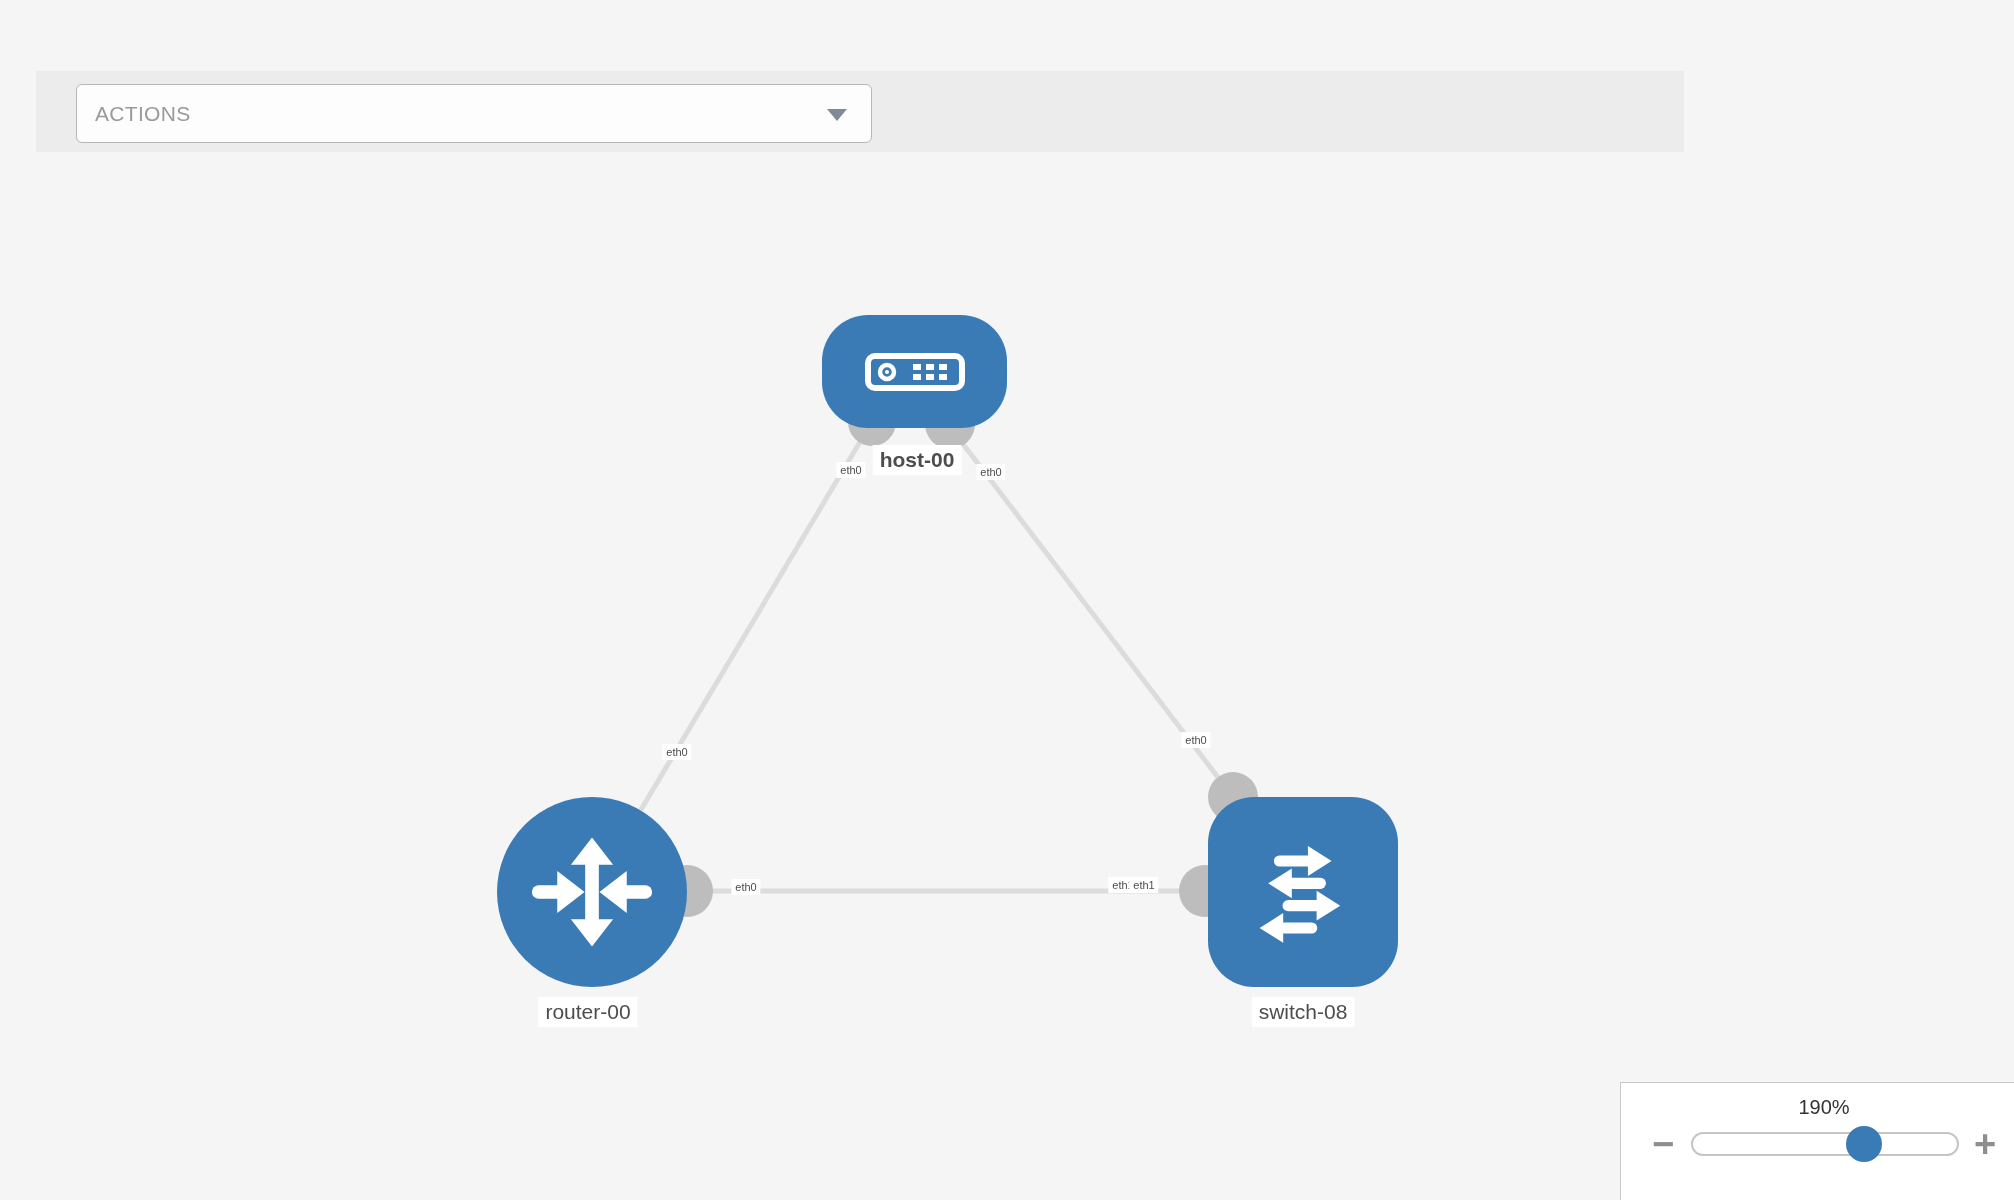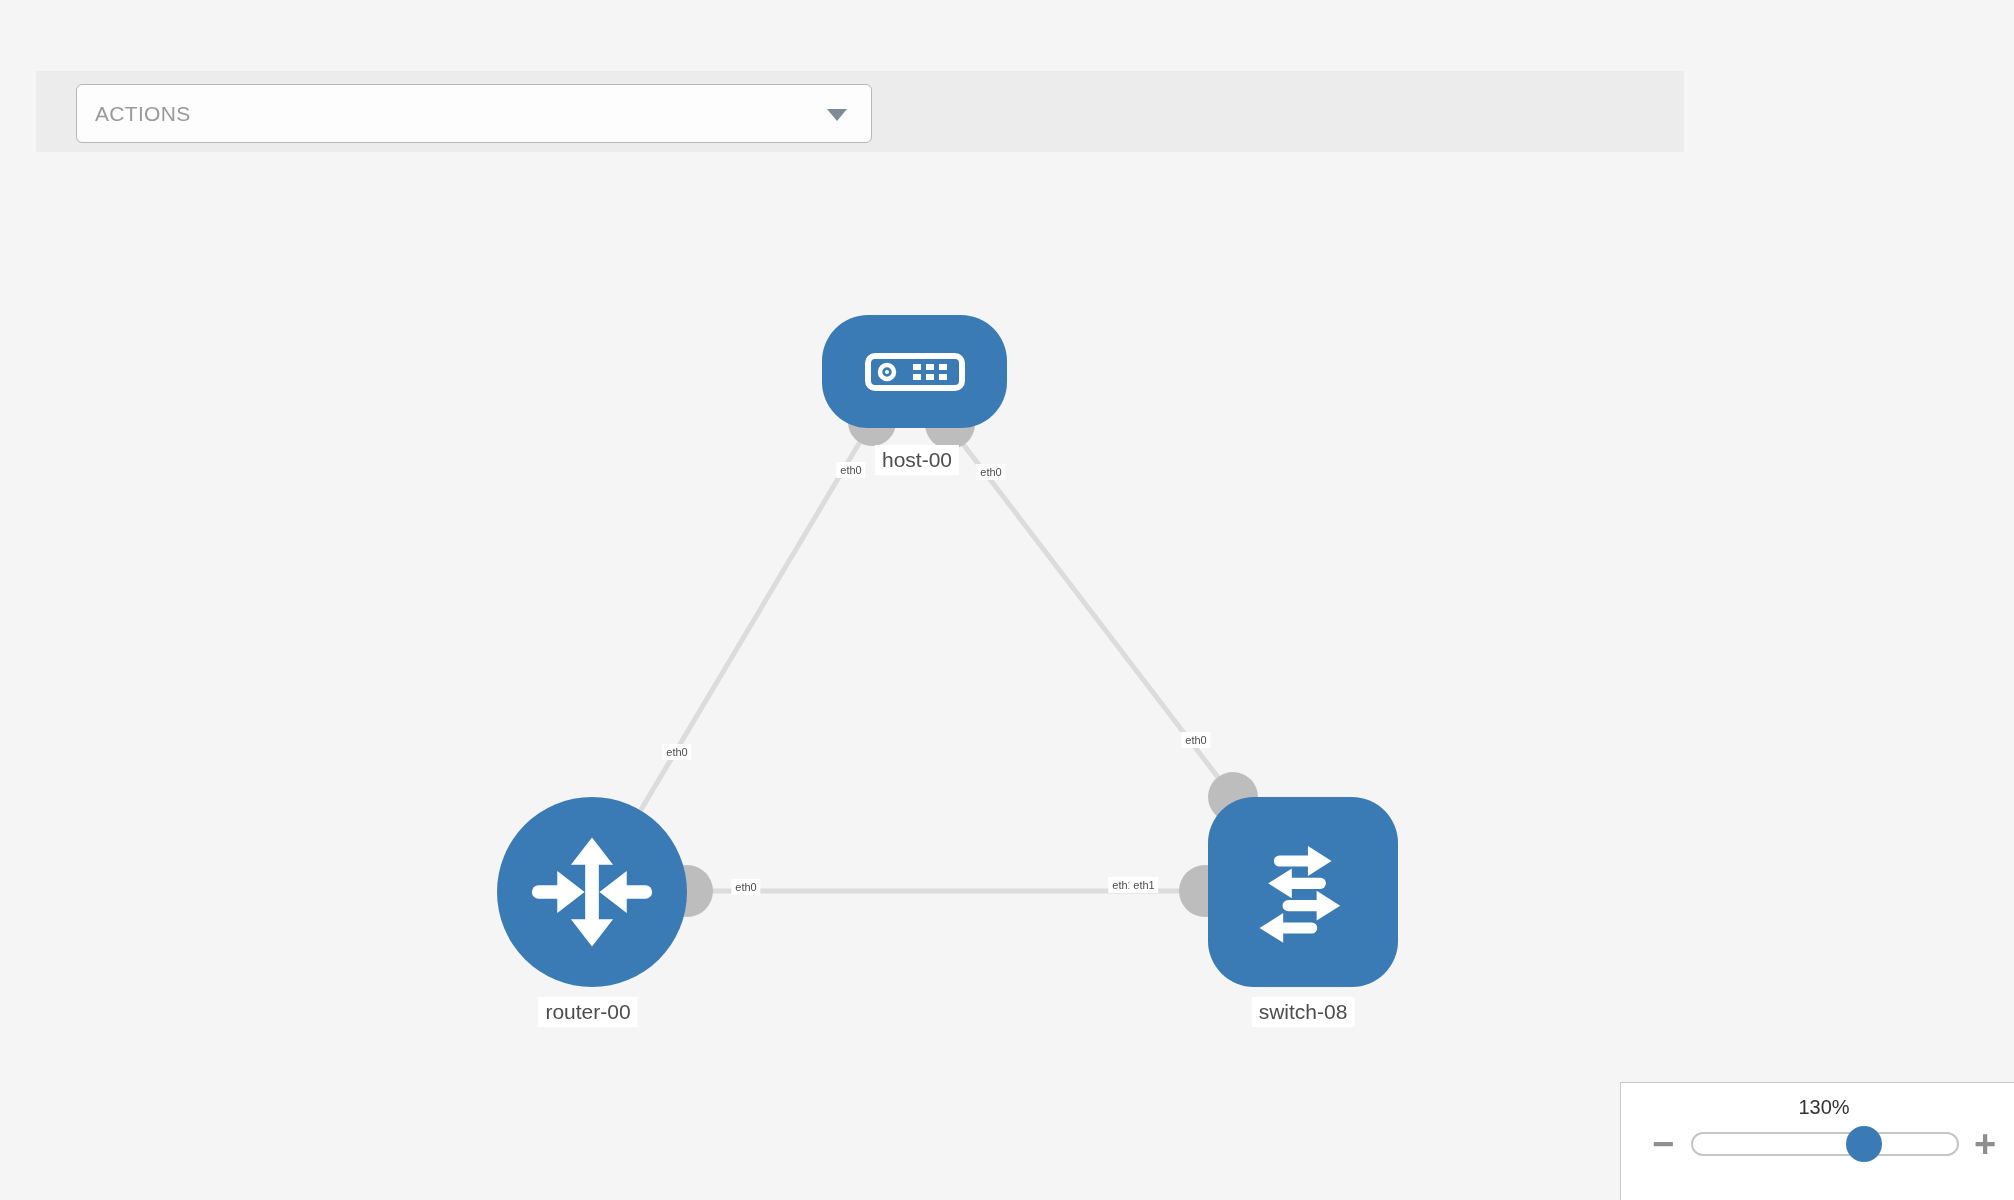--- a/index.html
+++ b/index.html
@@ -132,7 +132,7 @@
       </svg>
     </div>
 
-    <div class="node-label" style="left:917px;top:308px;">host-00</div>
+    <div class="node-label" style="left:917px;top:308px;font-weight:bold;">host-00</div>
     <div class="node-label" style="left:588px;top:860px;">router-00</div>
     <div class="node-label" style="left:1303px;top:860px;">switch-08</div>
 

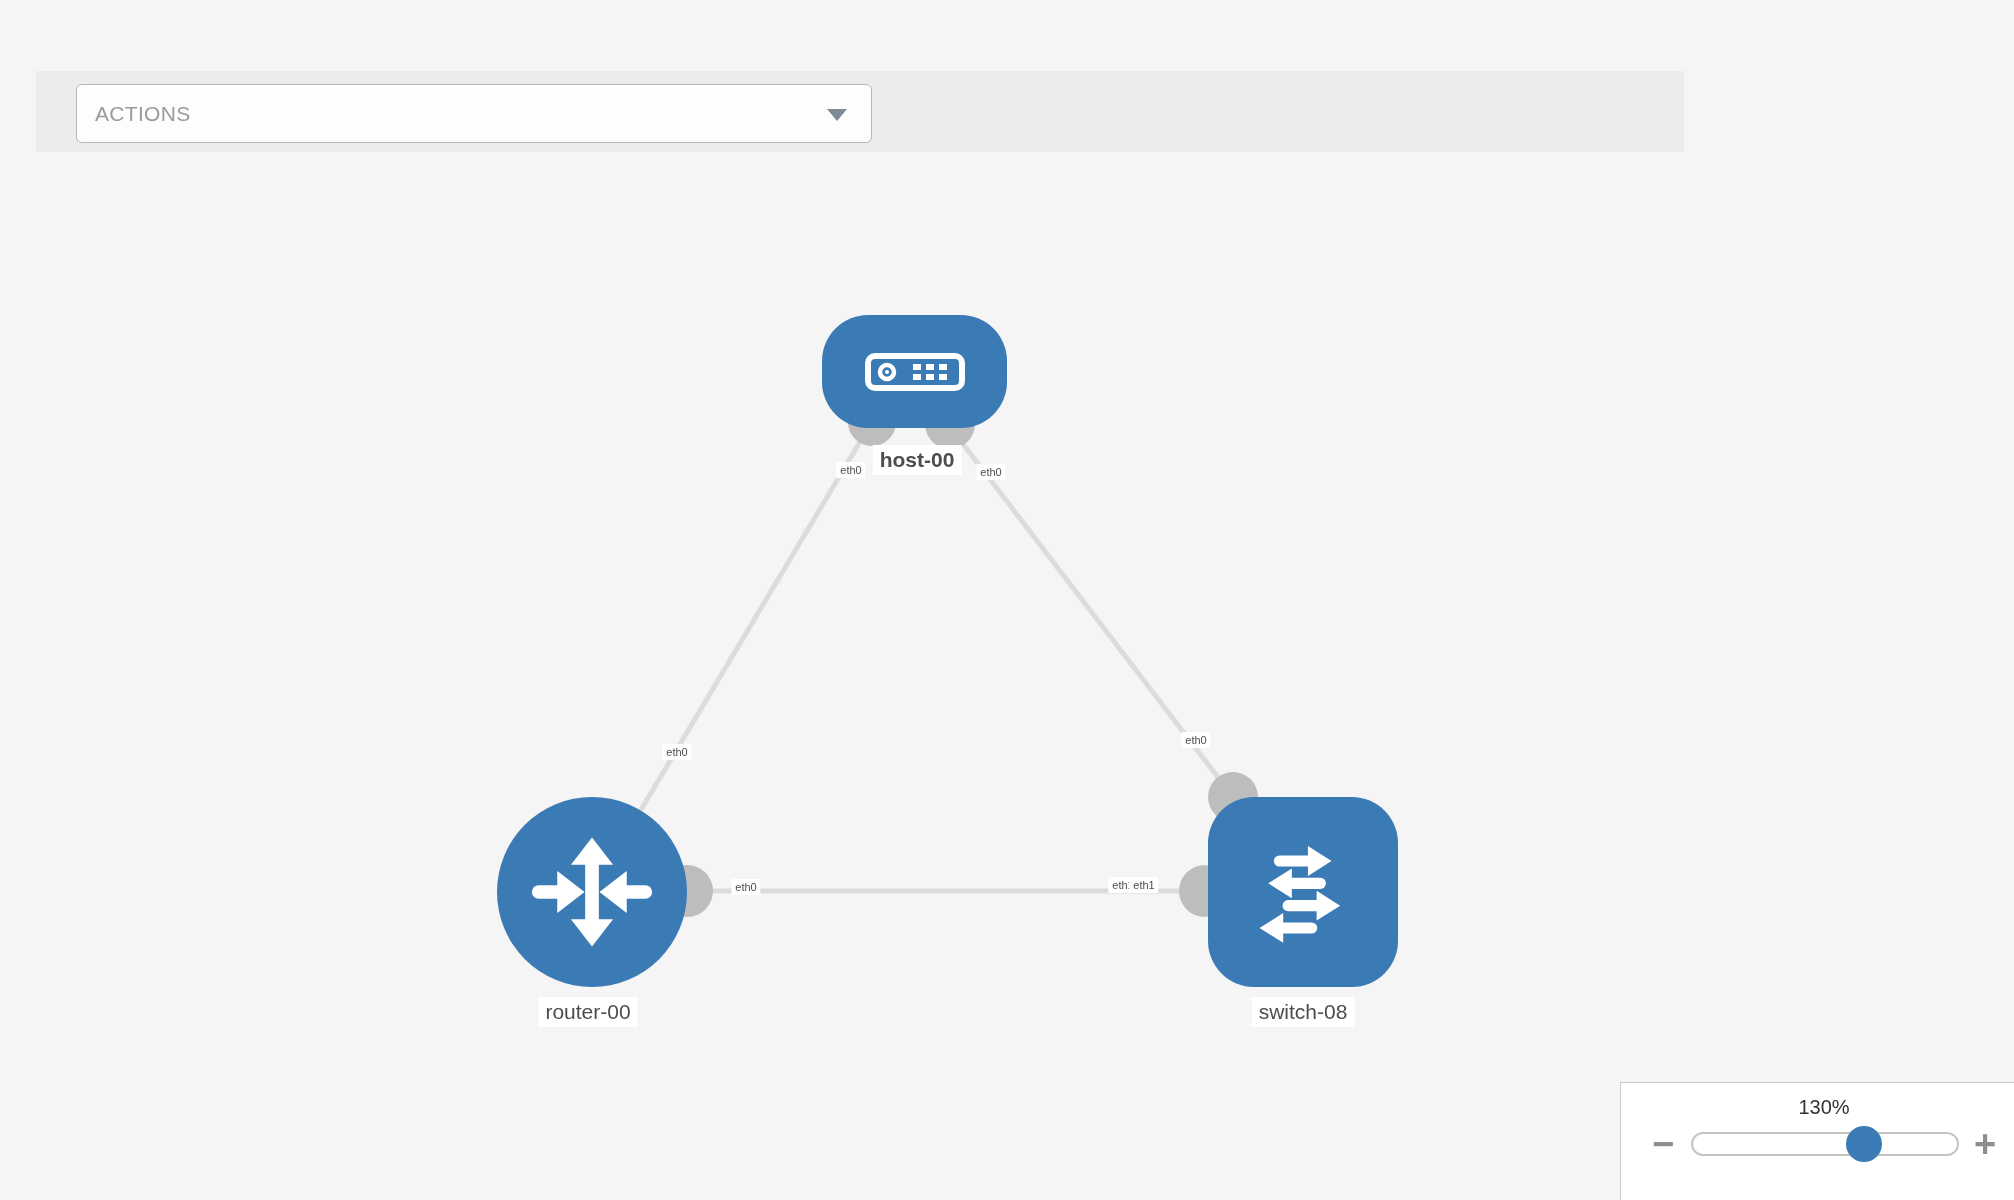--- a/index.html
+++ b/index.html
@@ -146,7 +146,7 @@
   </div>
 
   <div class="zoom-panel">
-    <div class="zoom-level">130%</div>
+    <div class="zoom-level">190%</div>
     <span class="zoom-minus">−</span>
     <div class="zoom-track"></div>
     <div class="zoom-thumb"></div>

